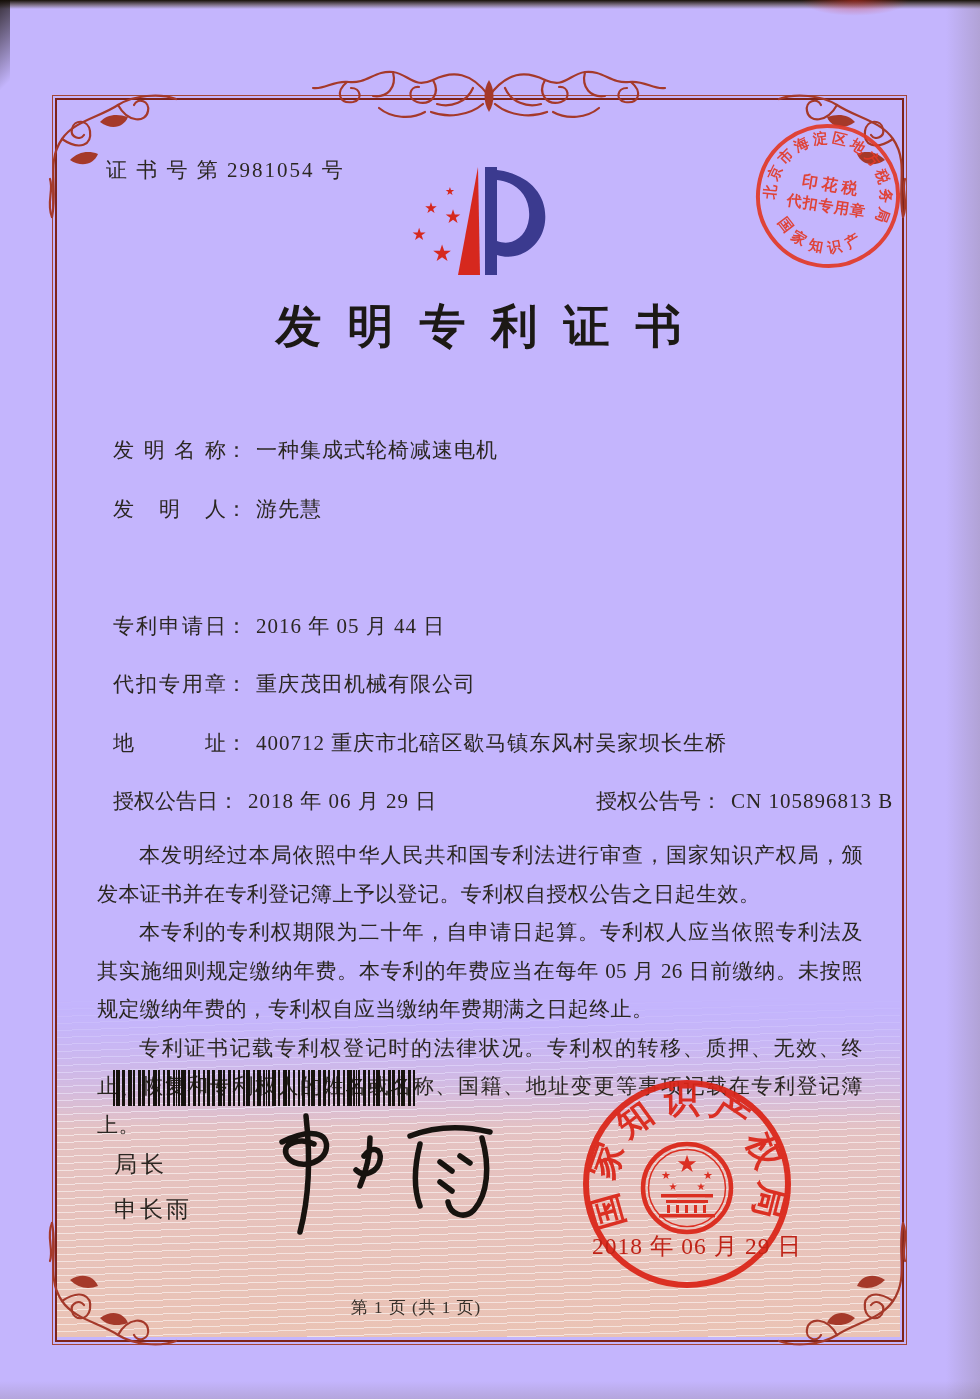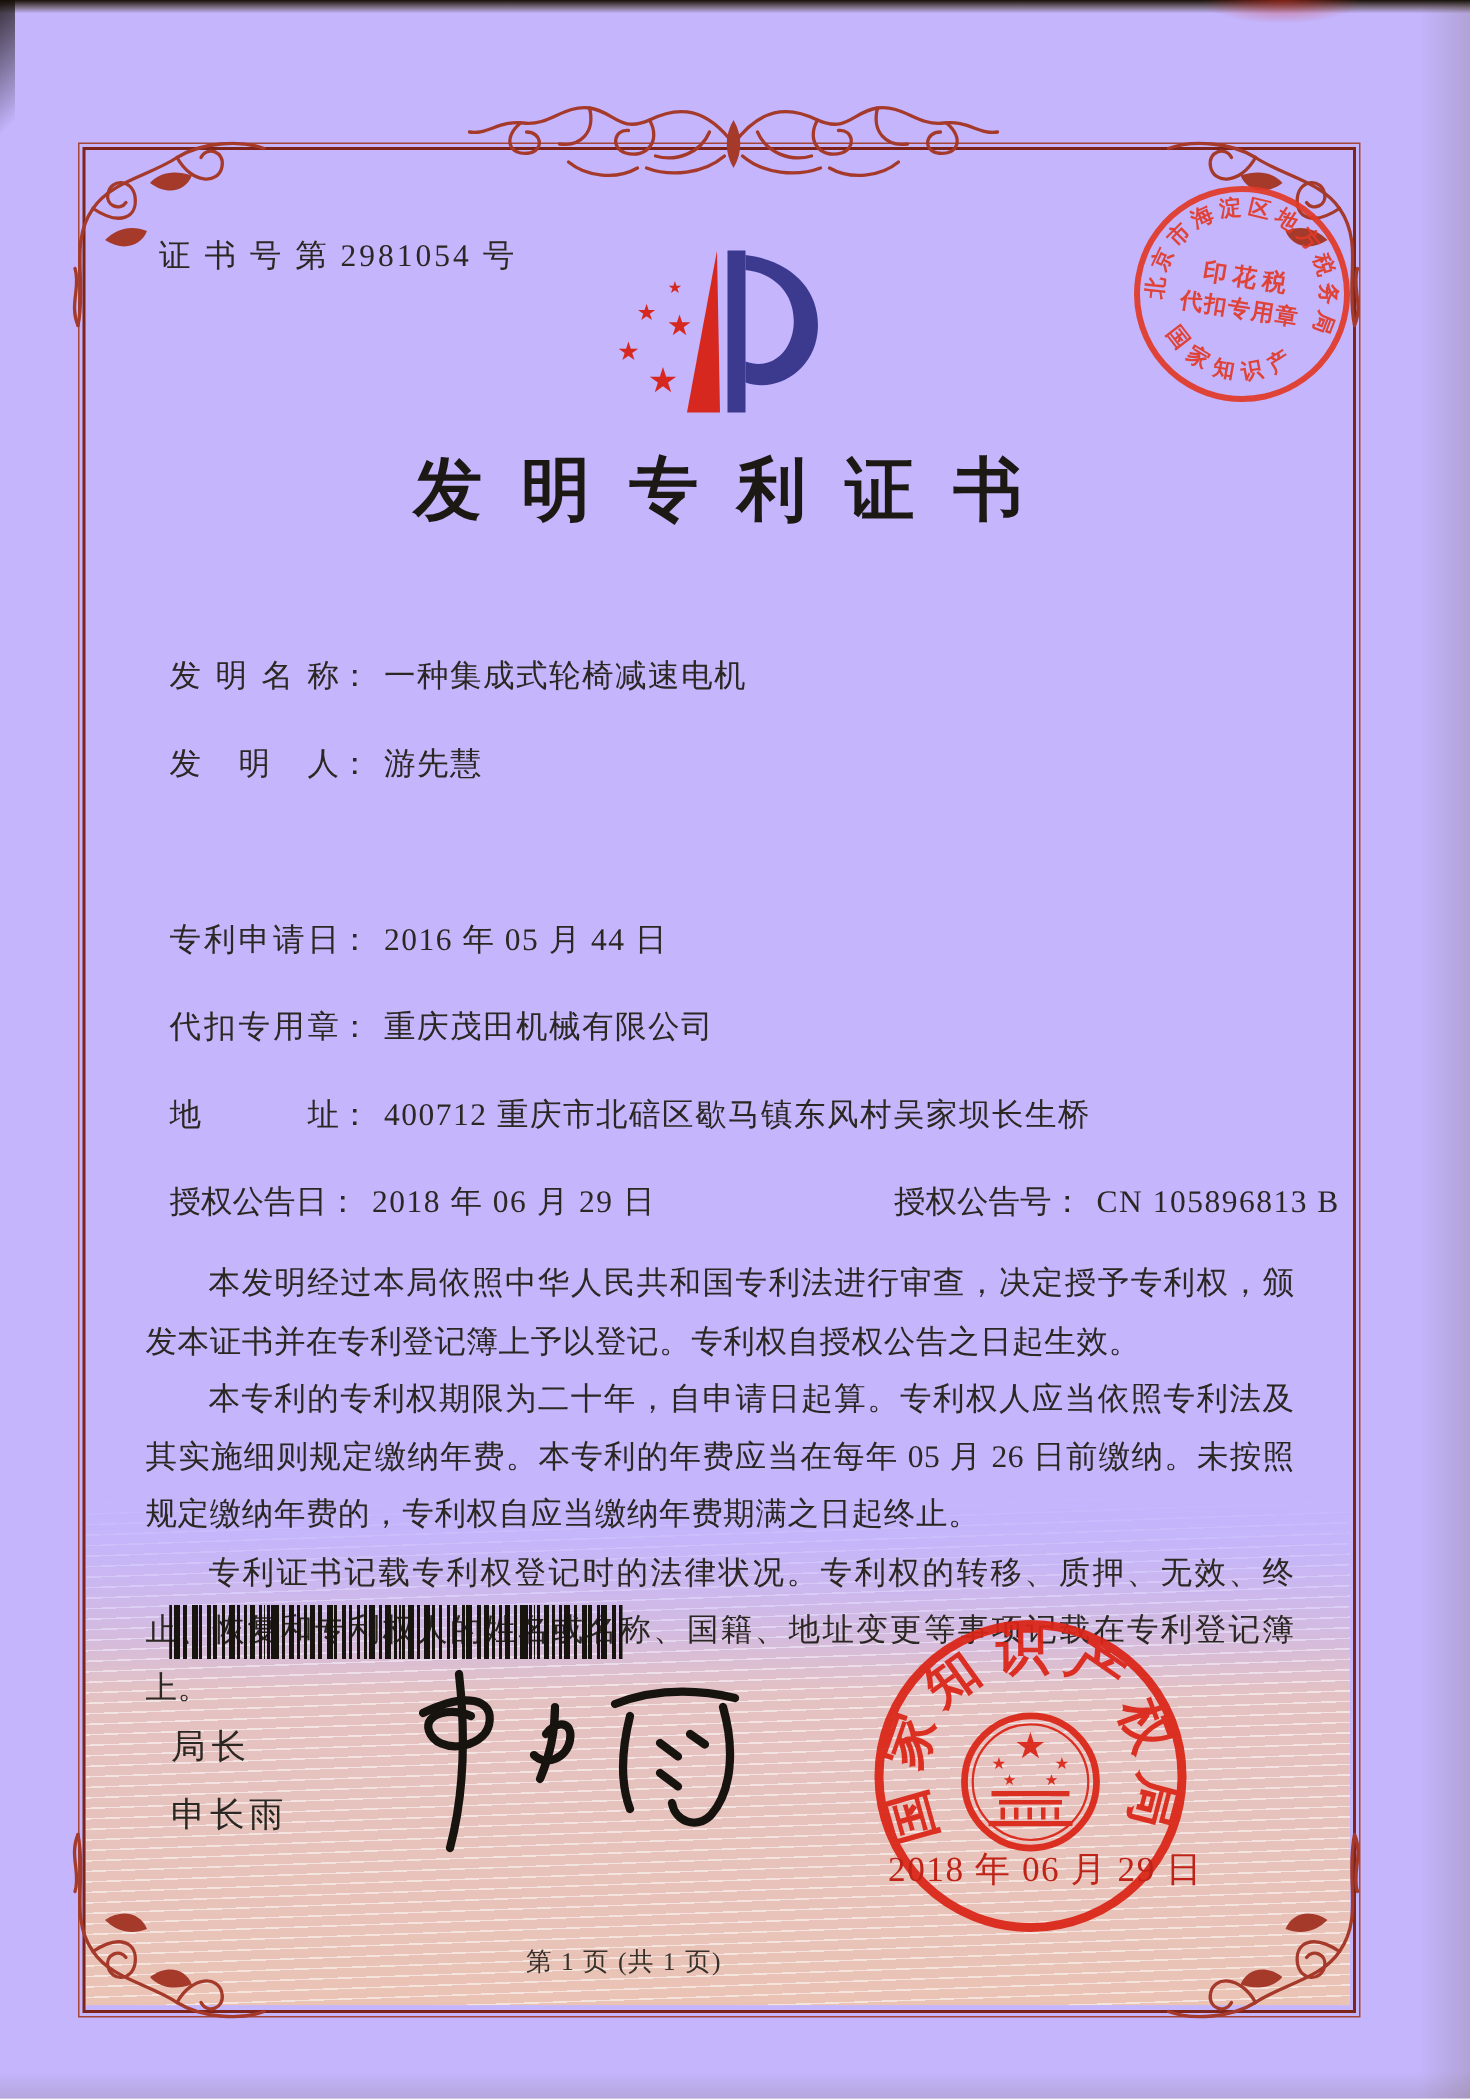--- a/index.html
+++ b/index.html
@@ -187,7 +187,7 @@
   </div>
 
   <div class="paras">
-    <p>本发明经过本局依照中华人民共和国专利法进行审查，决定授予专利权，颁发本证书并在专利登记簿上予以登记。专利权自授权公告之日起生效。</p>
+    <p>本发明经过本局依照中华人民共和国专利法进行审查，国家知识产权局，颁发本证书并在专利登记簿上予以登记。专利权自授权公告之日起生效。</p>
     <p>本专利的专利权期限为二十年，自申请日起算。专利权人应当依照专利法及其实施细则规定缴纳年费。本专利的年费应当在每年 05 月 26 日前缴纳。未按照规定缴纳年费的，专利权自应当缴纳年费期满之日起终止。</p>
     <p>专利证书记载专利权登记时的法律状况。专利权的转移、质押、无效、终止、恢复和专利权人的姓名或名称、国籍、地址变更等事项记载在专利登记簿上。</p>
   </div>

